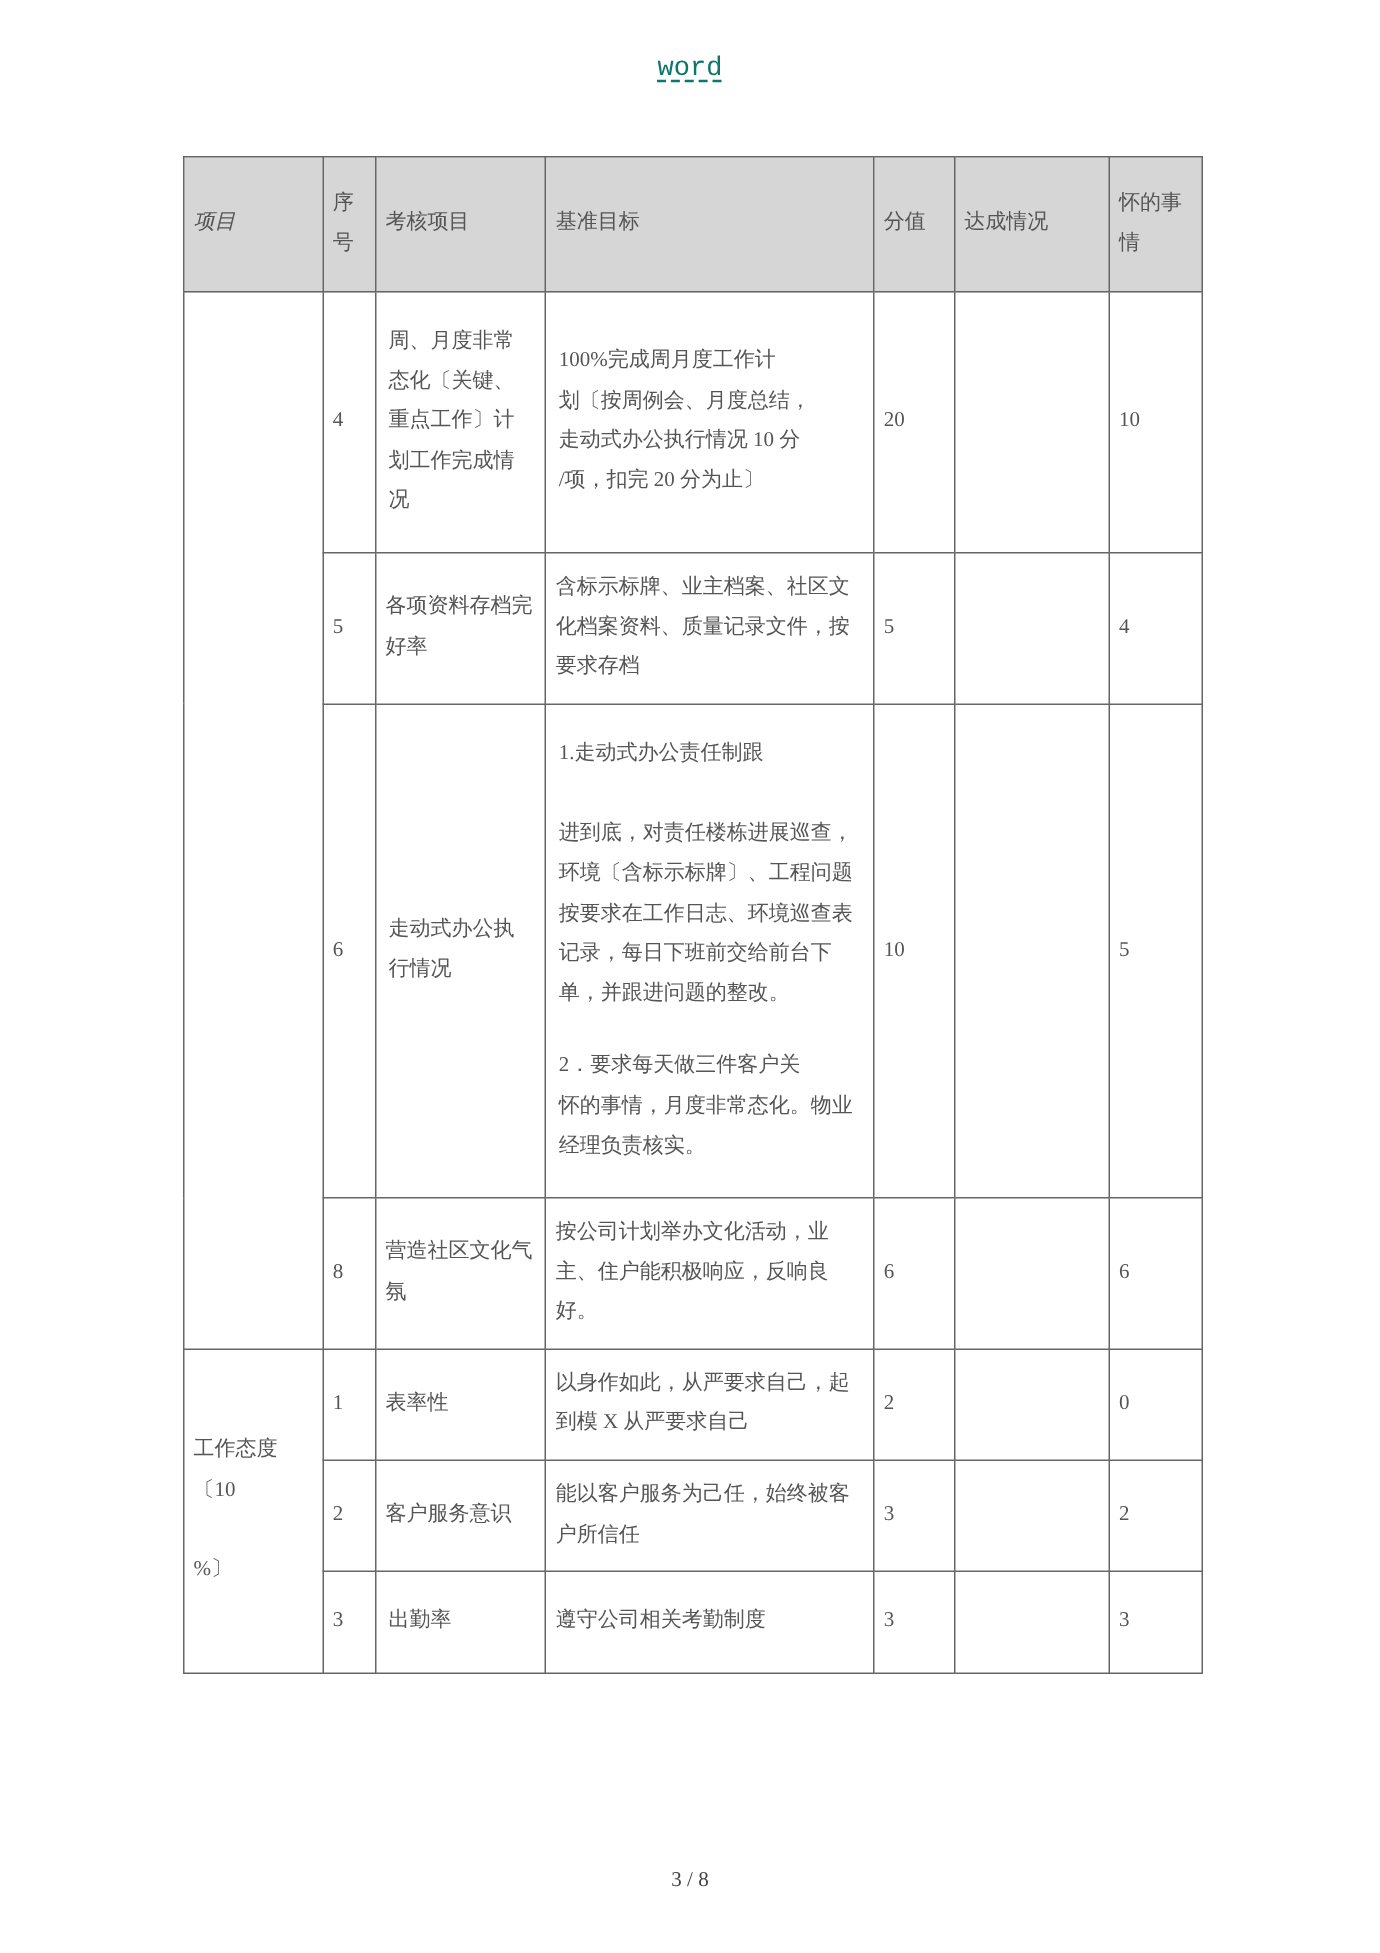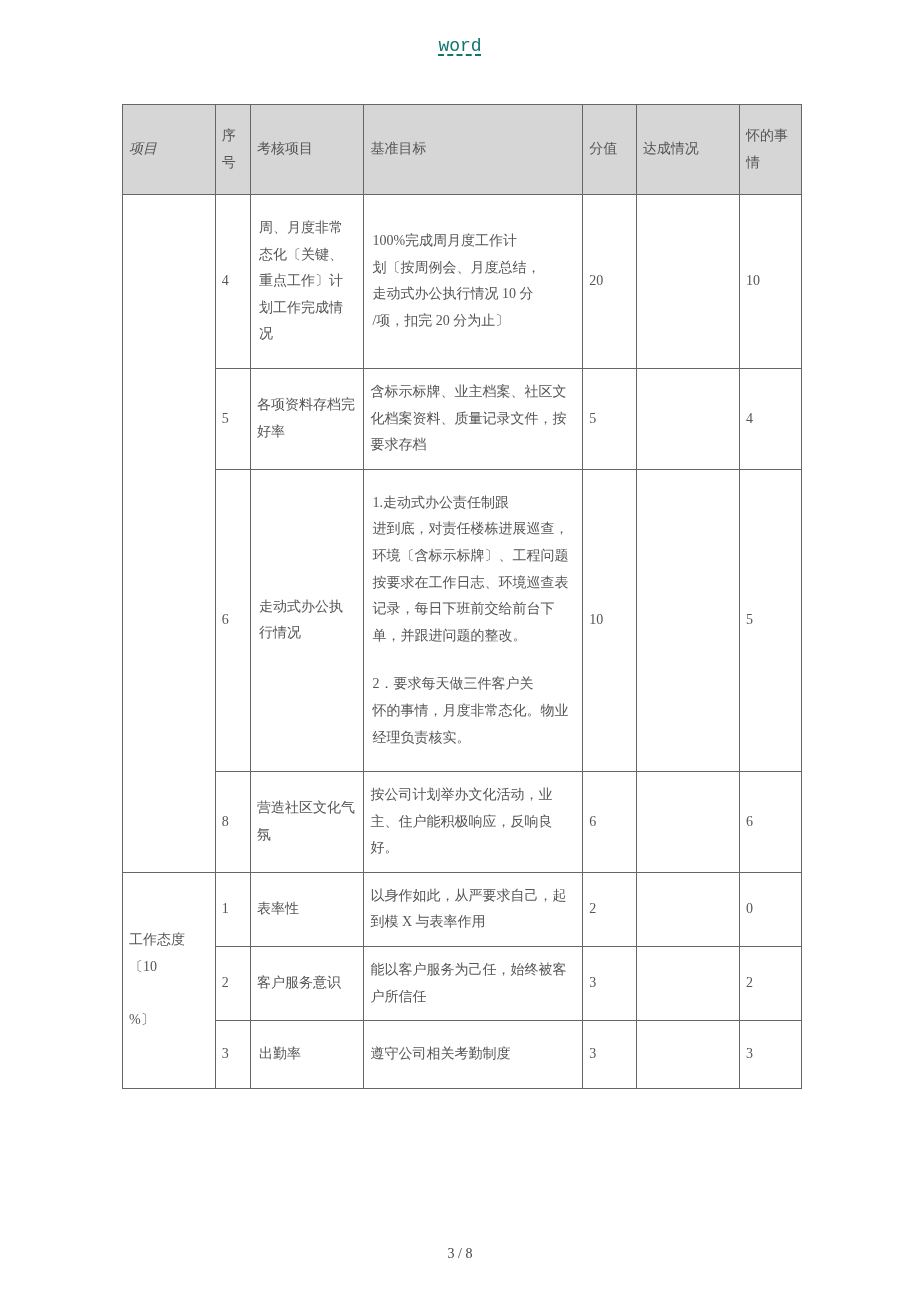--- a/index.html
+++ b/index.html
@@ -112,7 +112,7 @@
       <td class="num-font">6</td>
       <td class="cell-padded">走动式办公执行情况</td>
       <td class="cell-padded">
-        <div style="margin-bottom:0"><span class="num-font">1.</span><span>走动式办公责任制跟</span></div>
+        <div style="margin-bottom:27px"><span class="num-font">1.</span><span>走动式办公责任制跟</span></div>
         <div>进到底，对责任楼栋进展巡查，环境〔含标示标牌〕、工程问题按要求在工作日志、环境巡查表记录，每日下班前交给前台下单，并跟进问题的整改。</div>
         <div style="margin-top:22px"><span class="num-font">2．</span><span>要求每天做三件客户关</span></div>
         <div>怀的事情，月度非常态化。物业经理负责核实。</div>

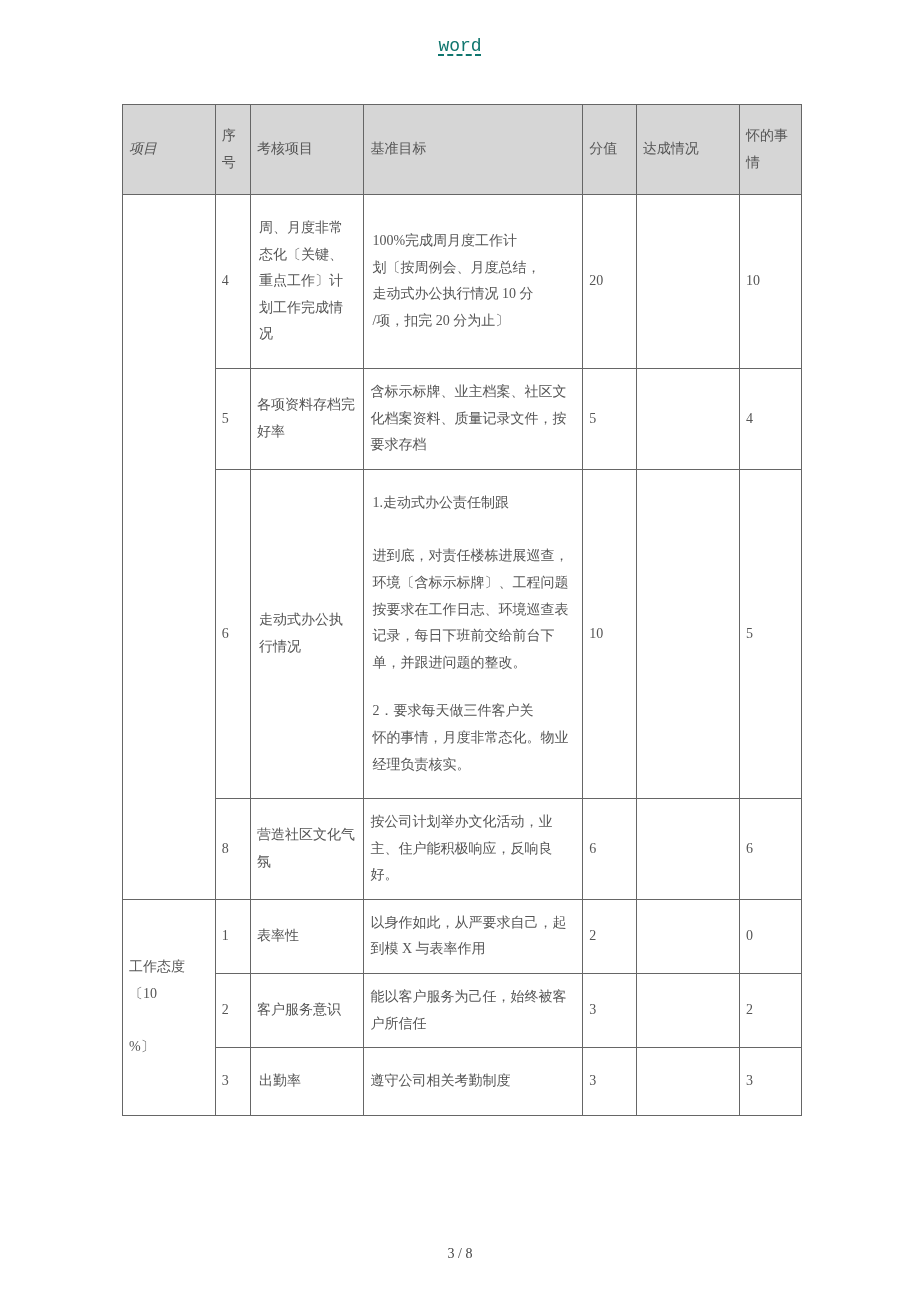--- a/index.html
+++ b/index.html
@@ -138,7 +138,7 @@
       <td class="num-font">1</td>
       <td>表率性</td>
       <td>
-        <span>以身作如此，从严要求自己，起到模 </span><span class="num-font">X</span><span> 与表率作用</span>
+        <span>以身作如此，从严要求自己，起到模 </span><span class="num-font">X</span><span> 从严要求自己</span>
       </td>
       <td class="num-font">2</td>
       <td></td>

